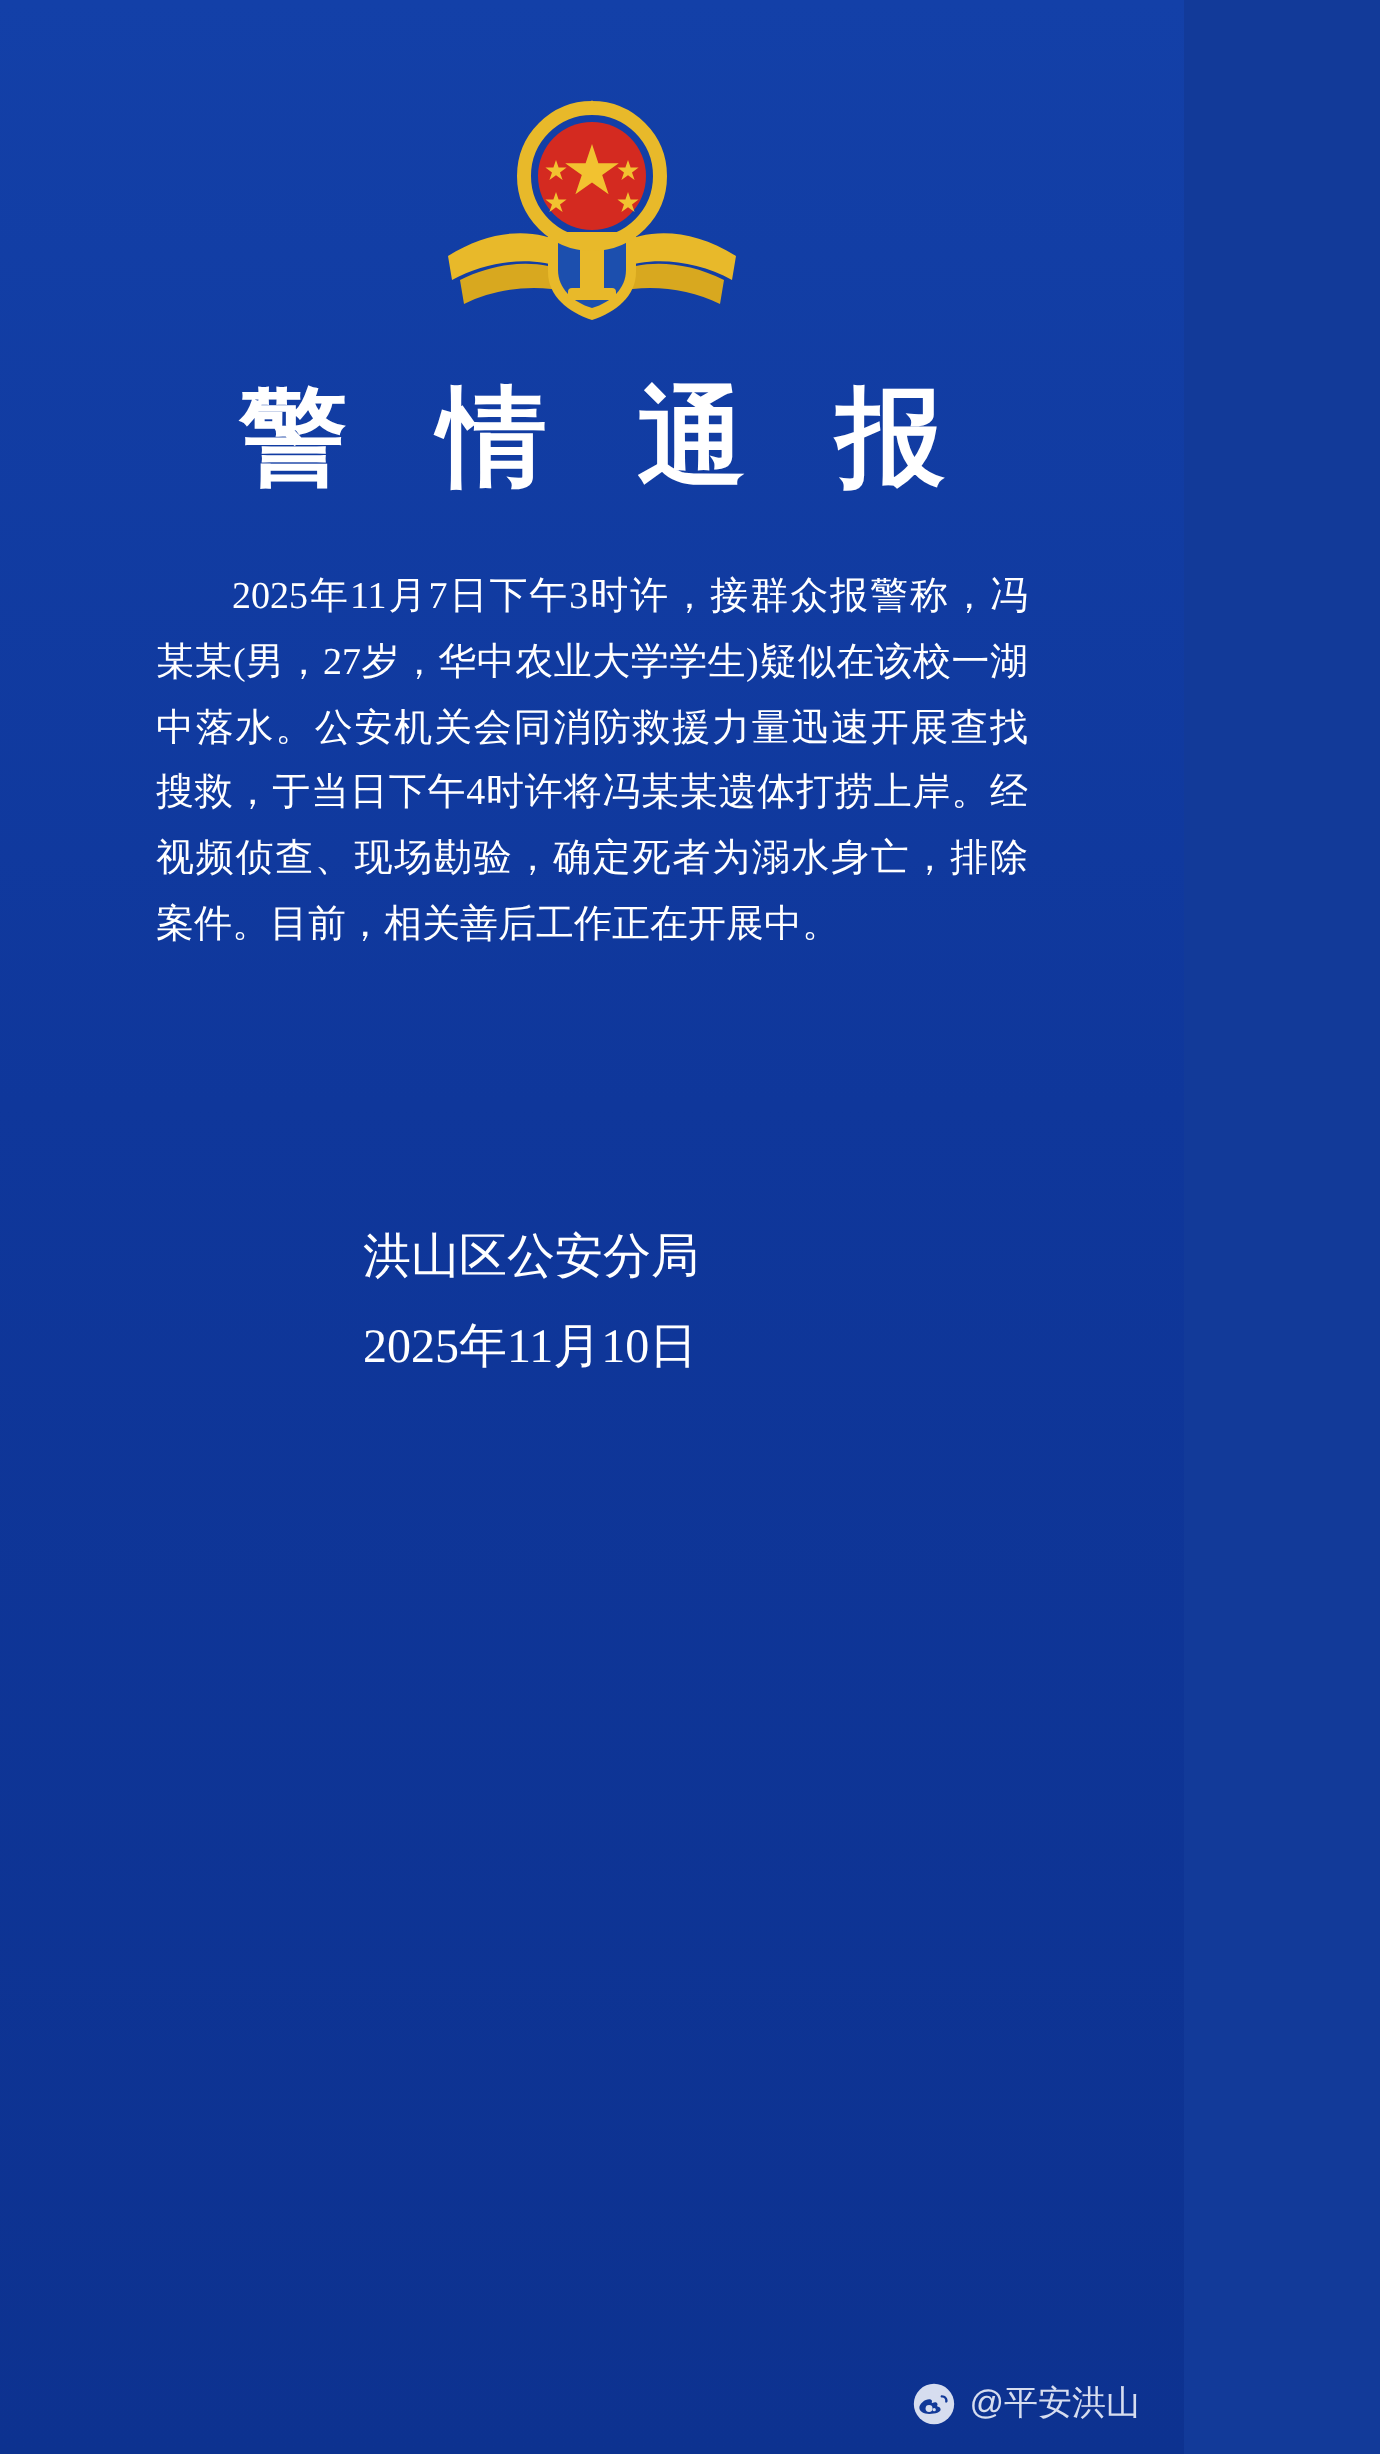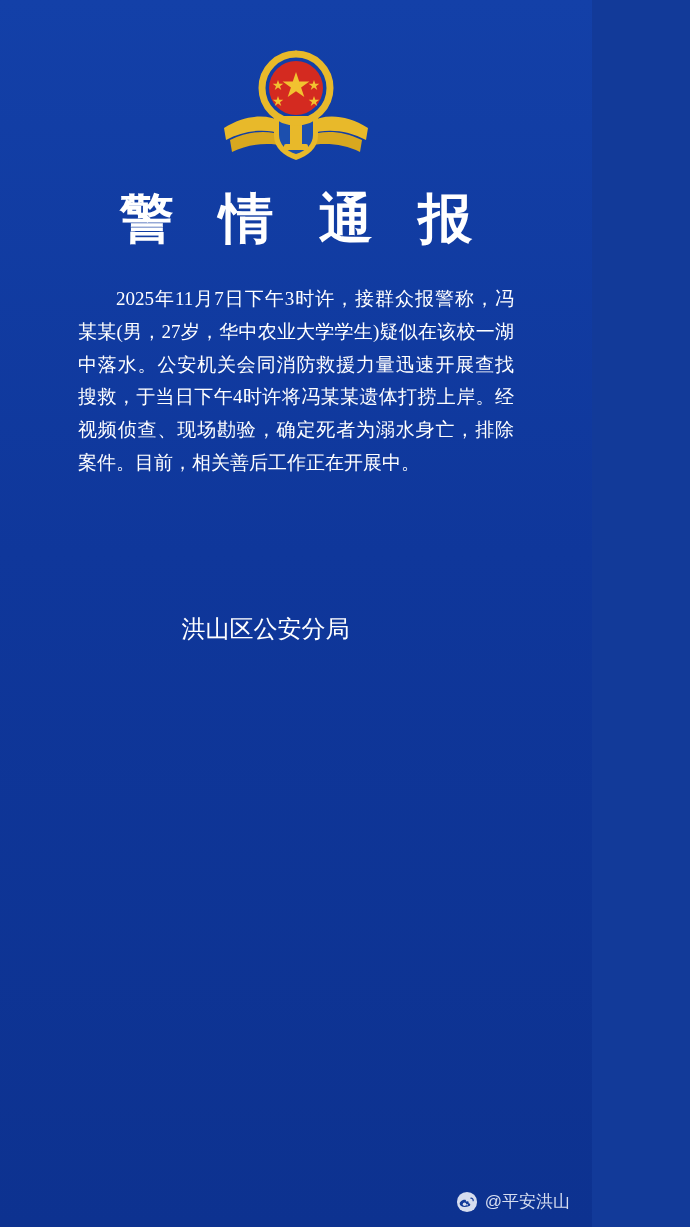--- a/index.html
+++ b/index.html
@@ -141,6 +141,7 @@
 
   <div class="signature">
     <div>洪山区公安分局</div>
+    <div>2025年11月10日</div>
   </div>
 
   <div class="footer">

